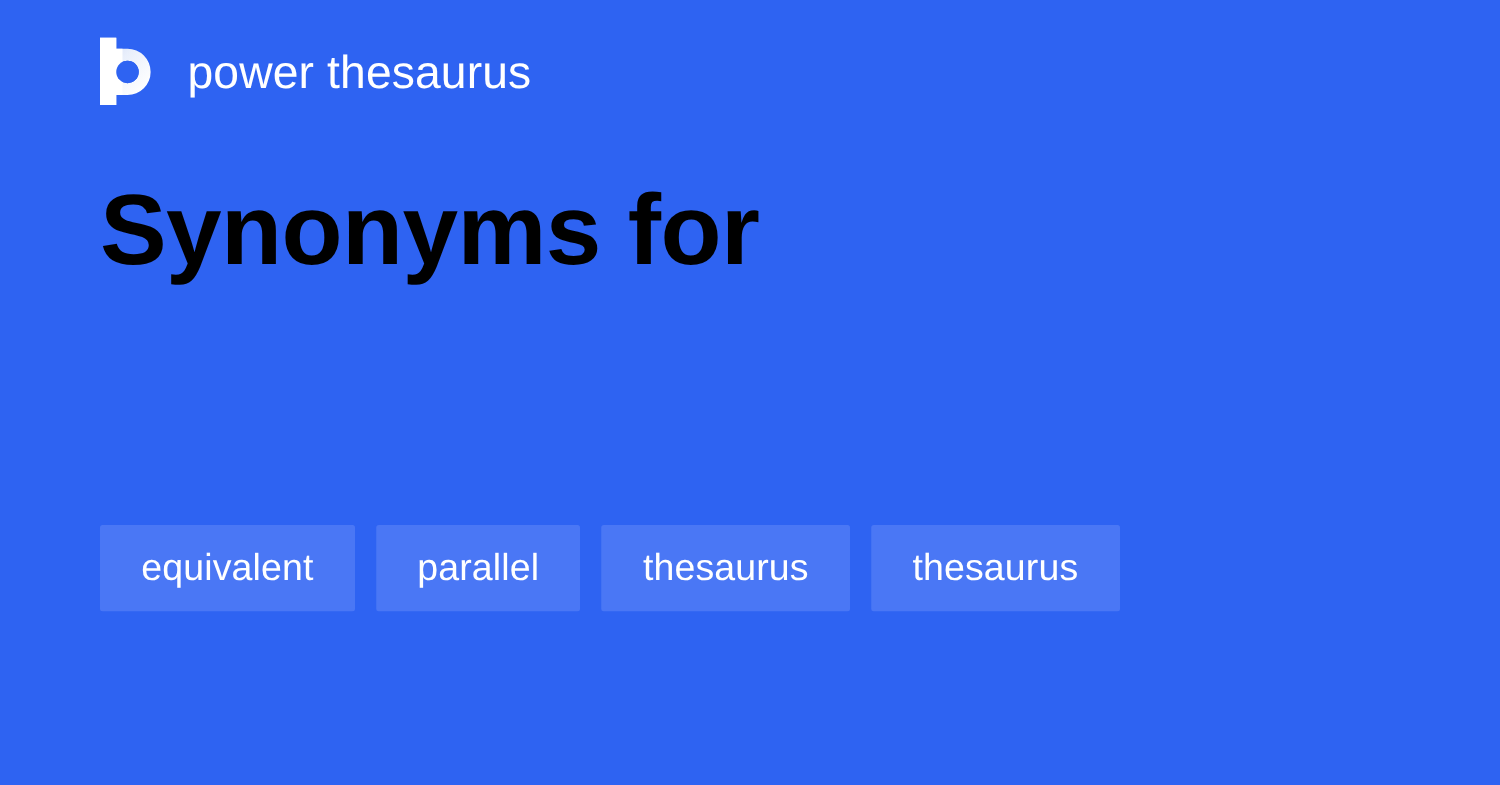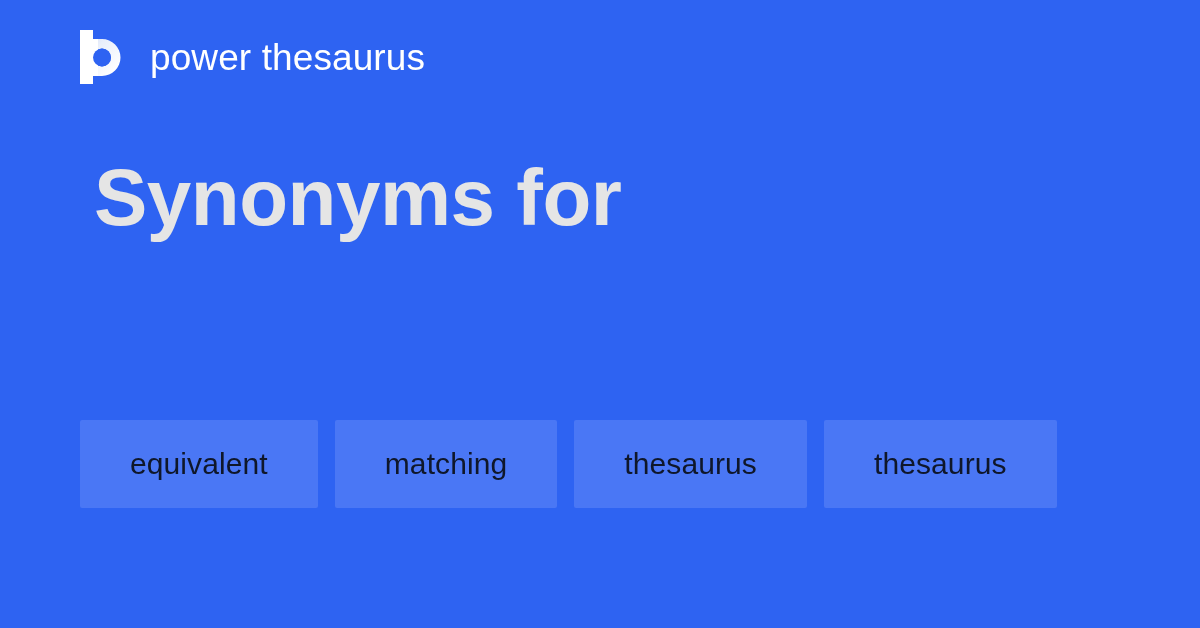--- a/index.html
+++ b/index.html
@@ -56,11 +56,11 @@
     left: 80px;
     top: 144px;
     width: 1000px;
-    margin: 14px;
+    margin: 0;
     font-size: 80px;
     line-height: 1.0;
     font-weight: 700;
-    color: #e5e5e5;
+    color: #000000;
     letter-spacing: -0.5px;
   }
   .headline .line {

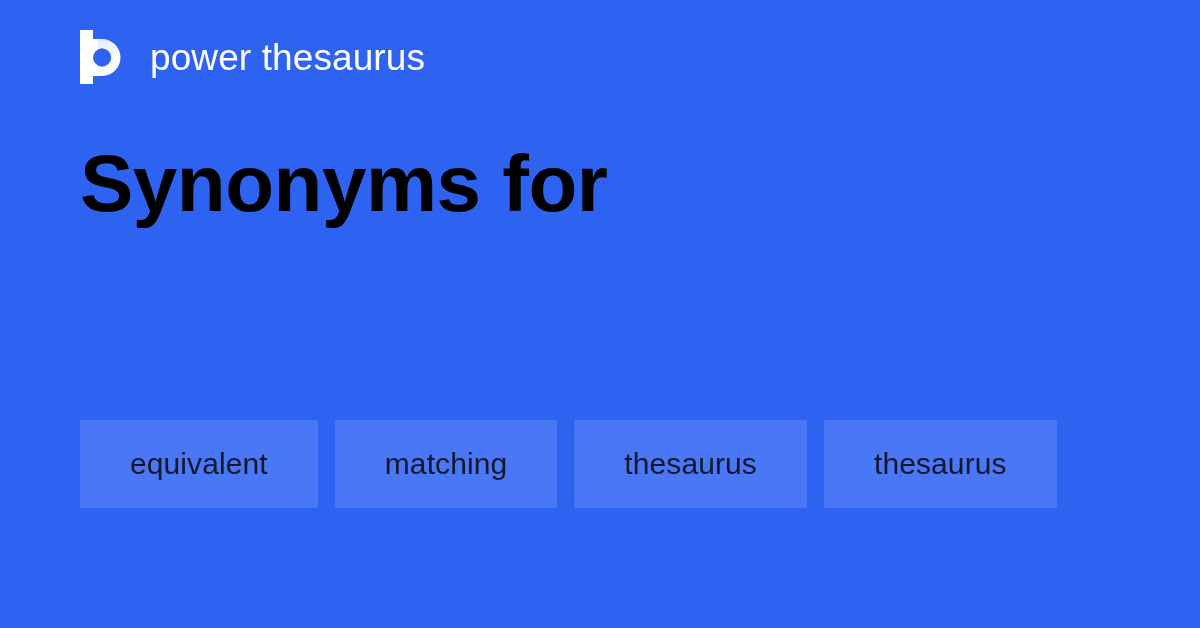--- a/index.html
+++ b/index.html
@@ -84,15 +84,15 @@
   }
 
   .tag {
-    height: 88px;
+    height: 69px;
     box-sizing: border-box;
     display: flex;
     align-items: center;
     justify-content: center;
-    padding: 0 50px;
+    padding: 0 33px;
     background: #4a77f5;
     border-radius: 2px;
-    color: #0f172a;
+    color: #ffffff;
     font-size: 30px;
     line-height: 1;
     font-weight: 400;

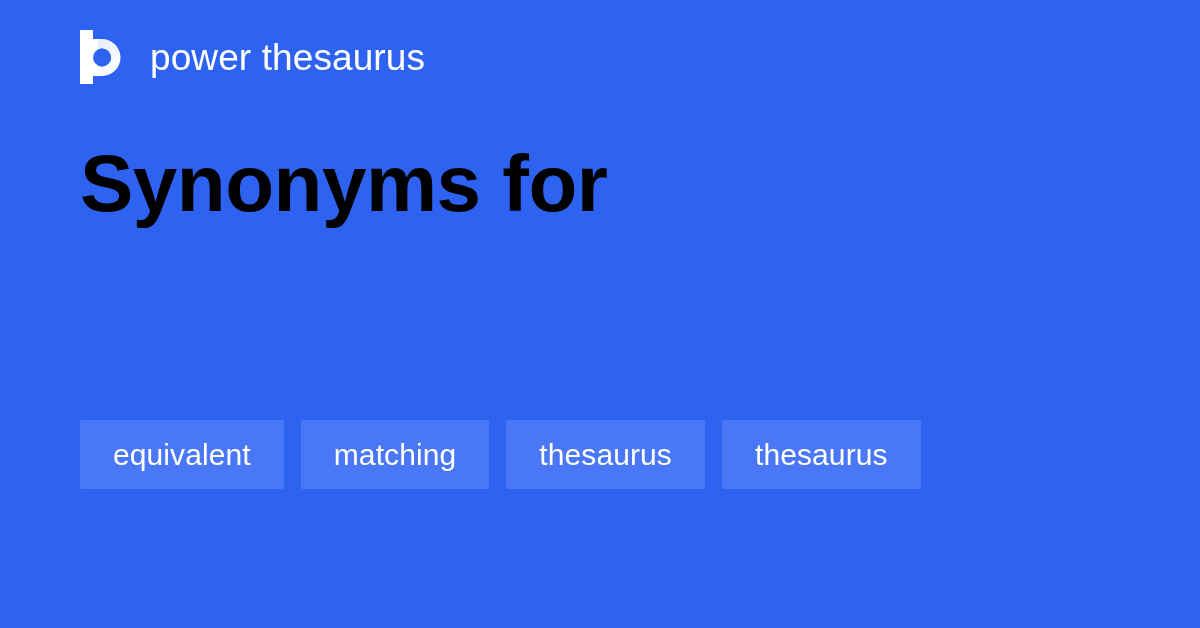--- a/index.html
+++ b/index.html
@@ -135,7 +135,7 @@
 
   <div class="tag-list">
     <span class="tag">equivalent</span>
-    <span class="tag">matching</span>
+    <span class="tag">parallel</span>
     <span class="tag">thesaurus</span>
     <span class="tag">thesaurus</span>
   </div>

